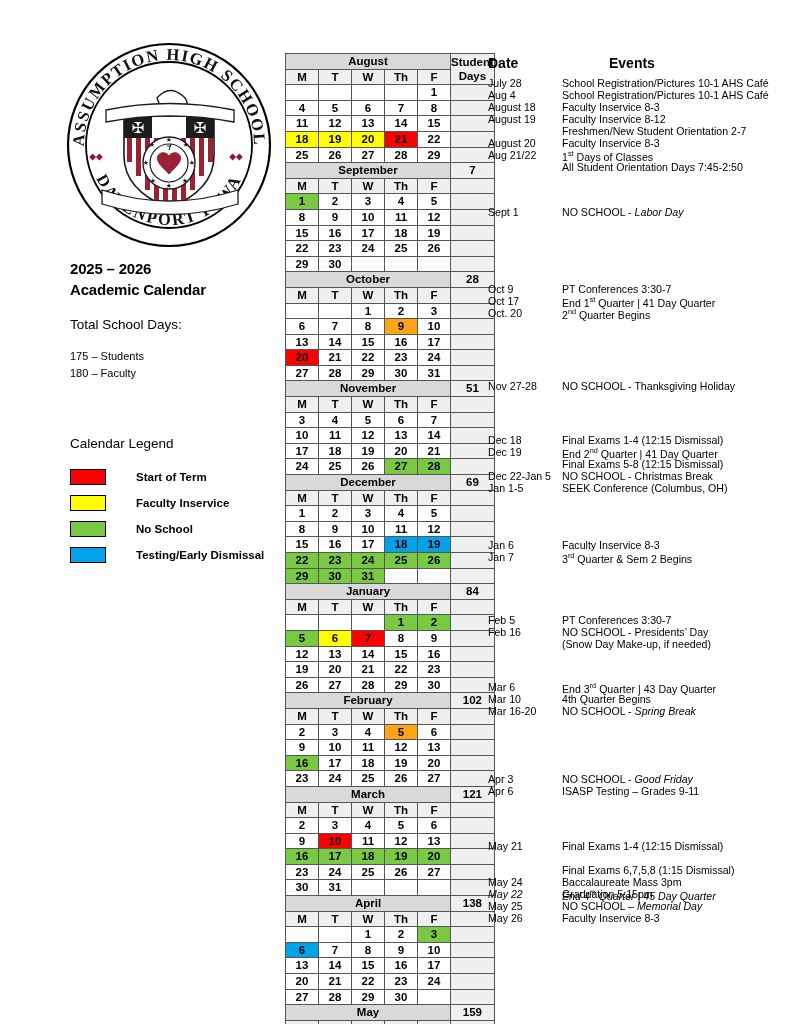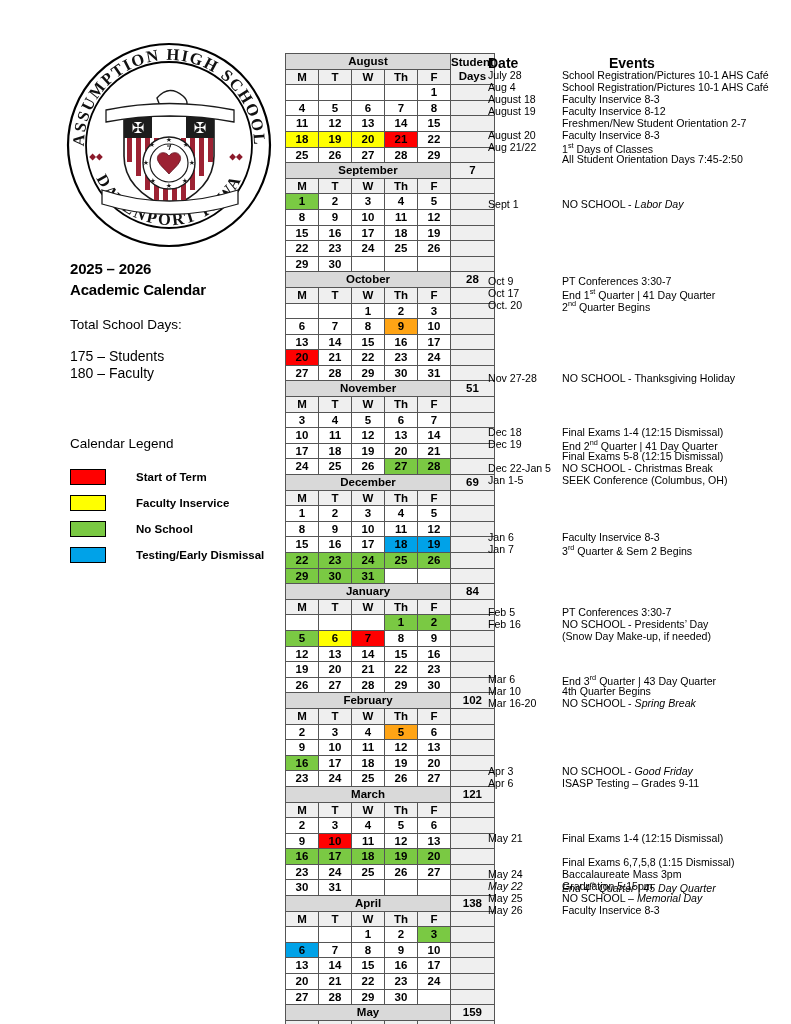--- a/index.html
+++ b/index.html
@@ -168,6 +168,7 @@
     left: 0;
     width: 300px;
     height: 12.1px;
+    margin-top: 8px;
   }
   .ev-date {
     position: absolute;

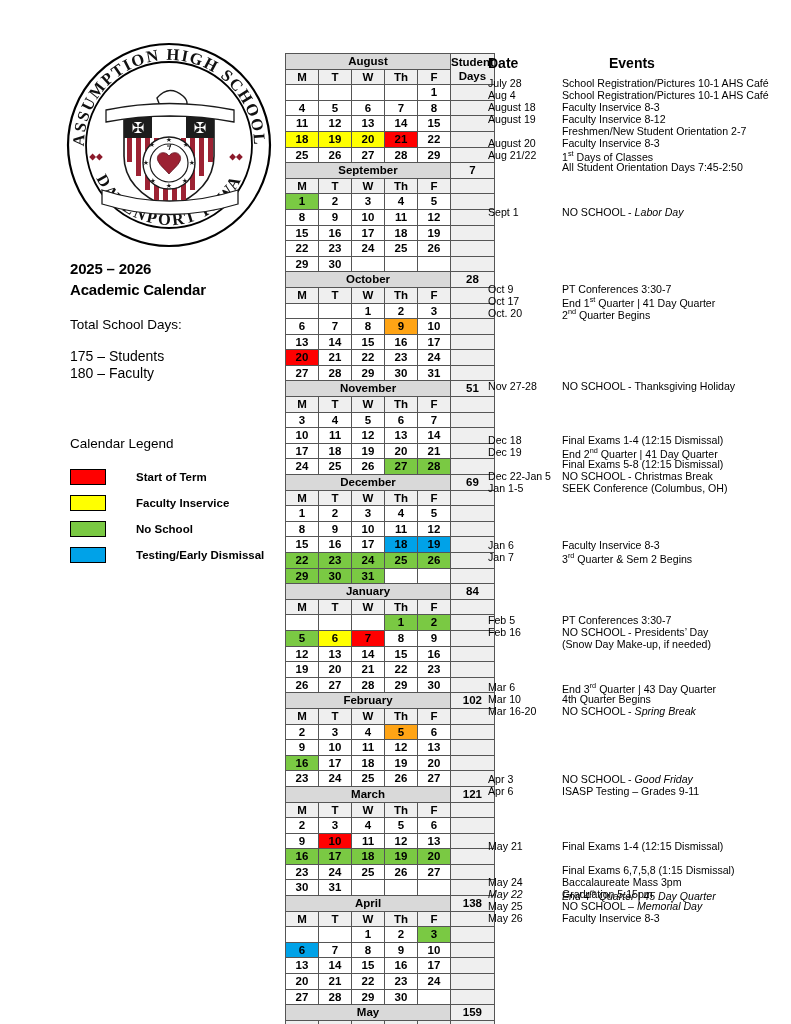--- a/index.html
+++ b/index.html
@@ -51,7 +51,7 @@
     margin-top: 17px;
   }
   .days-line {
-    font-size: 14px;
+    font-size: 11px;
     line-height: 17px;
   }
   .days-group { margin-top: 16px; }

